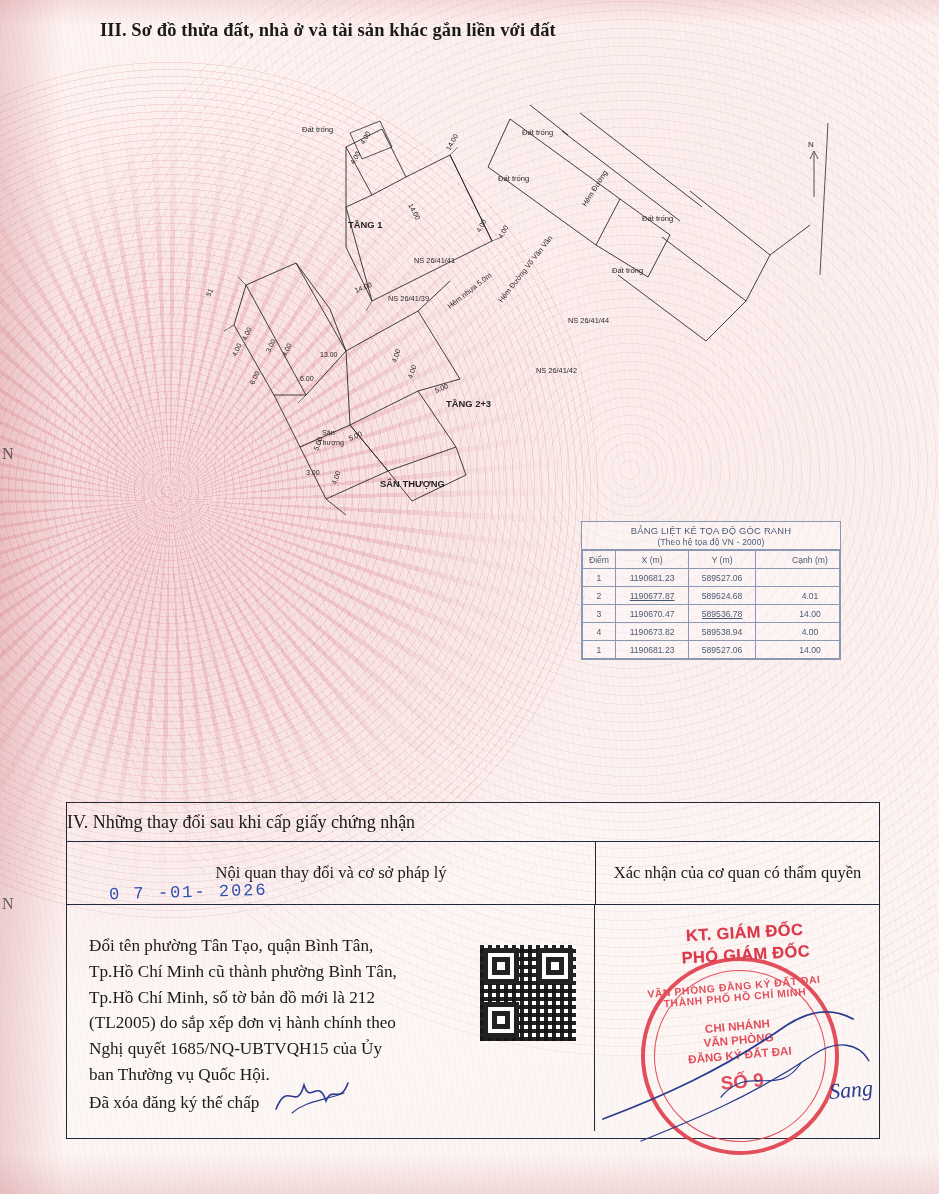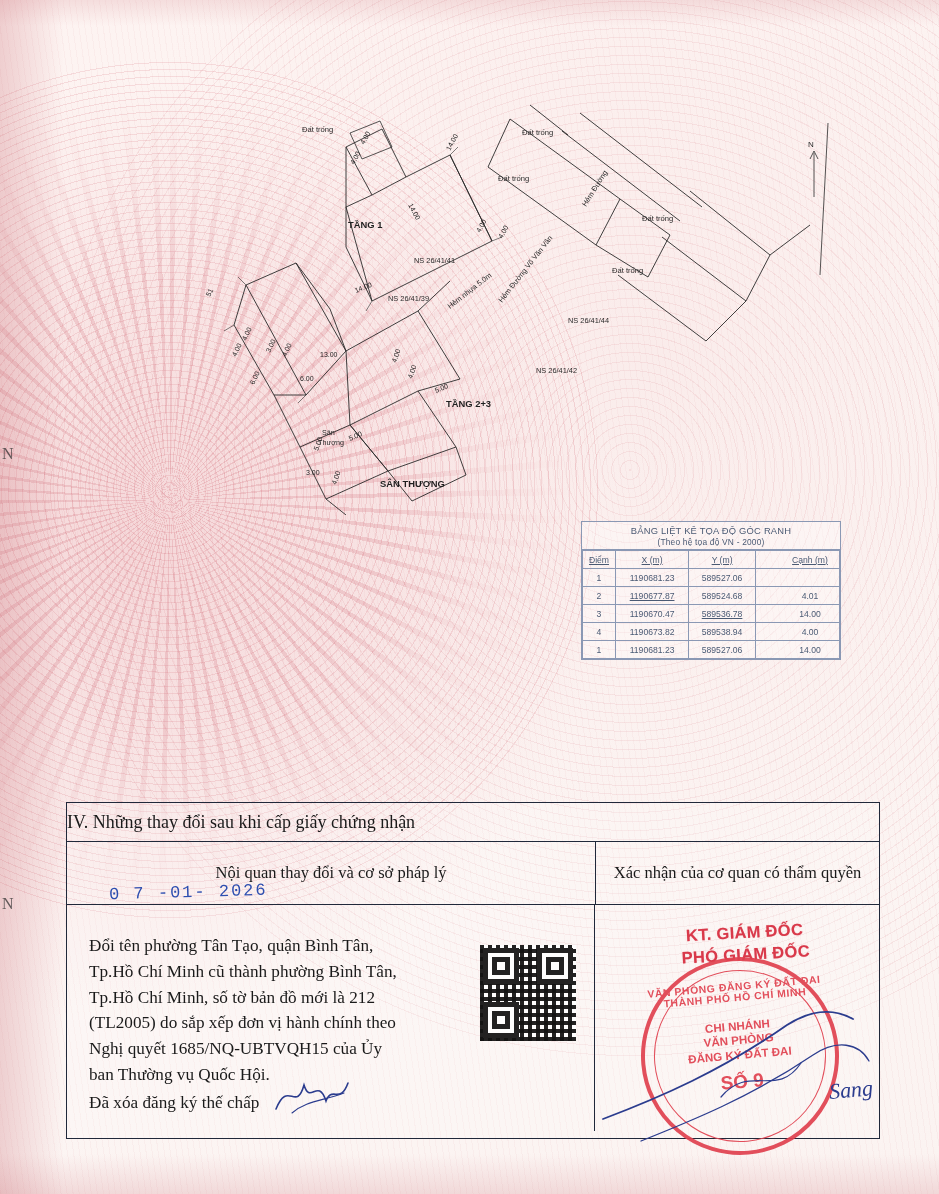--- a/index.html
+++ b/index.html
@@ -385,6 +385,7 @@
 
 <div class="page">
 
+  <div class="section3-title">III. Sơ đồ thửa đất, nhà ở và tài sản khác gắn liền với đất</div>
 
   <div class="edge-mark" style="left:2px; top:445px;">N</div>
   <div class="edge-mark" style="left:2px; top:895px;">N</div>

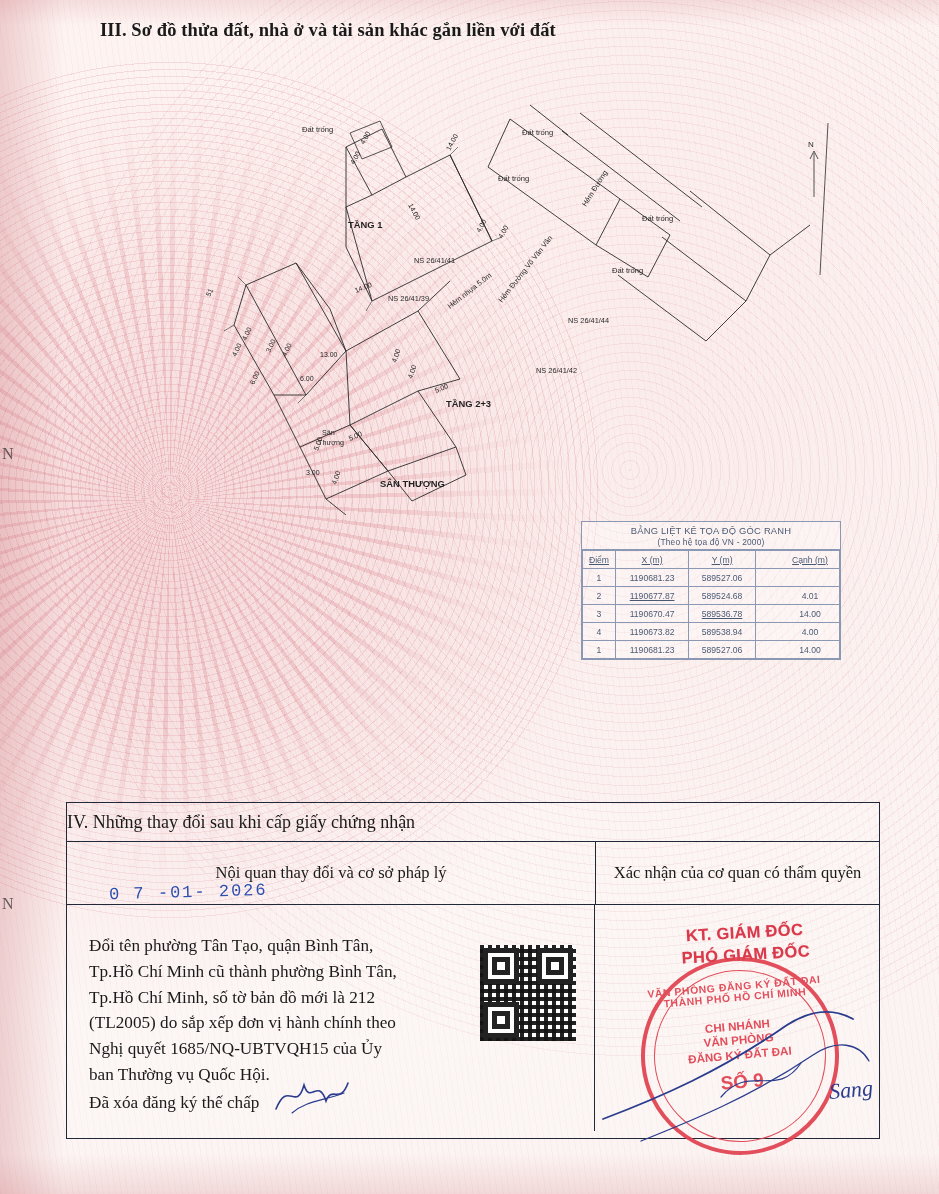--- a/index.html
+++ b/index.html
@@ -165,7 +165,7 @@
     color: #4a5a74;
     height: 13px;
   }
-  table.coords th { font-size: 8.6px; text-decoration: underline; }
+  table.coords th { font-size: 8.6px; }
   table.coords td.u { text-decoration: underline; }
   table.coords th:first-child, table.coords td:first-child { width: 30px; }
   table.coords th:nth-child(4), table.coords td:nth-child(4) { width: 56px; padding-left: 26px; }

